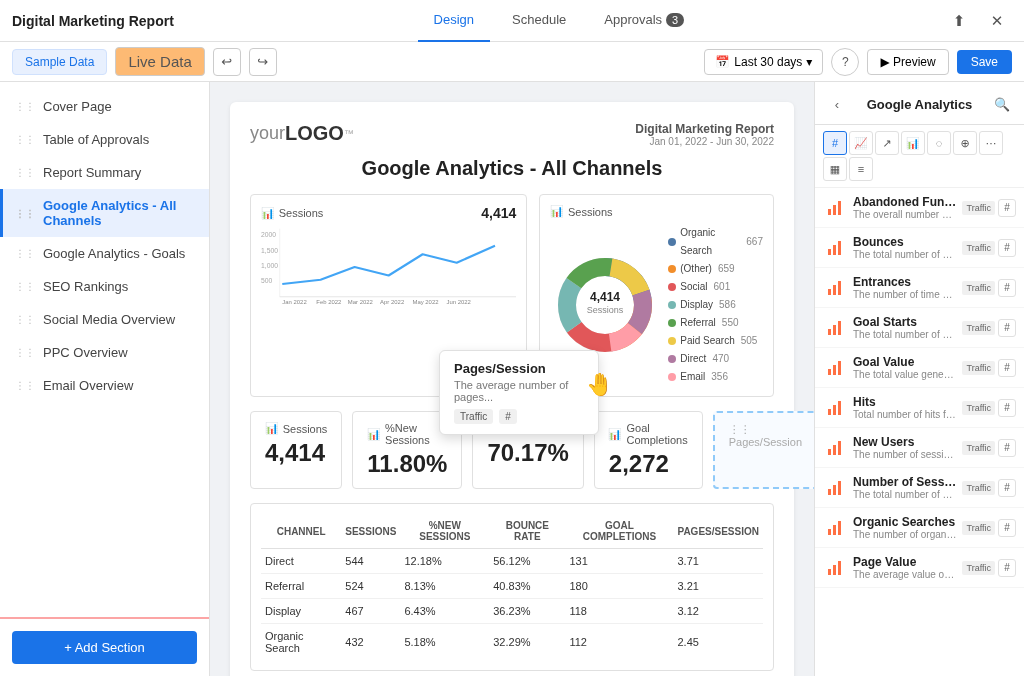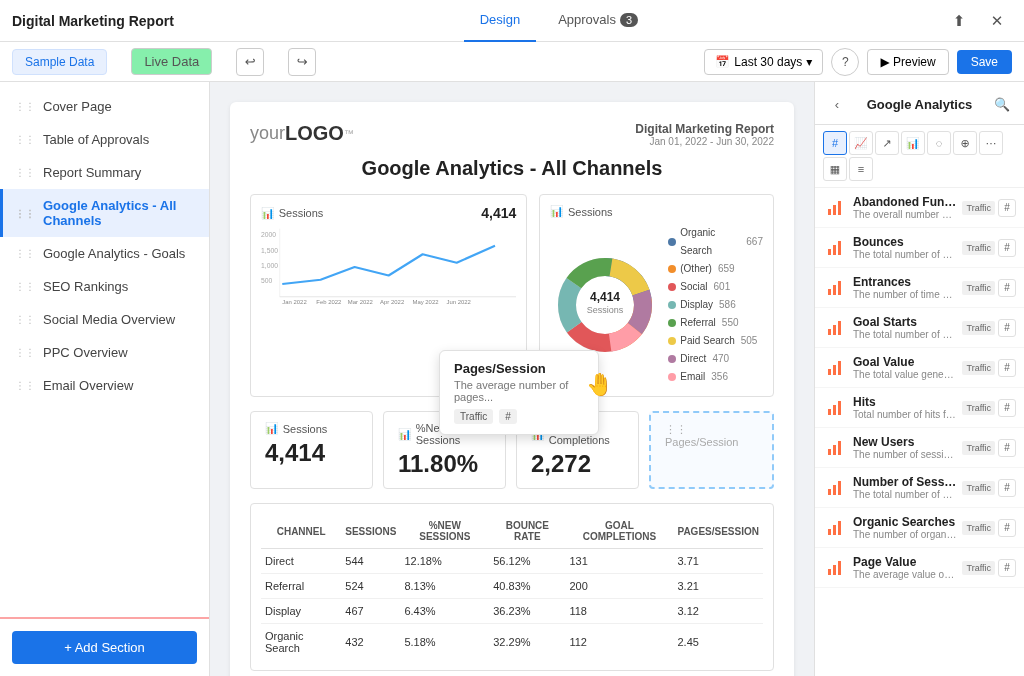--- a/index.html
+++ b/index.html
@@ -112,6 +112,7 @@
   <span class="top-bar-title">Digital Marketing Report</span>
   <div class="top-tabs">
     <div class="top-tab active">Design</div>
+    <div class="top-tab">Schedule</div>
     <div class="top-tab">Approvals <span class="top-tab-badge">3</span></div>
   </div>
   <div class="top-actions">

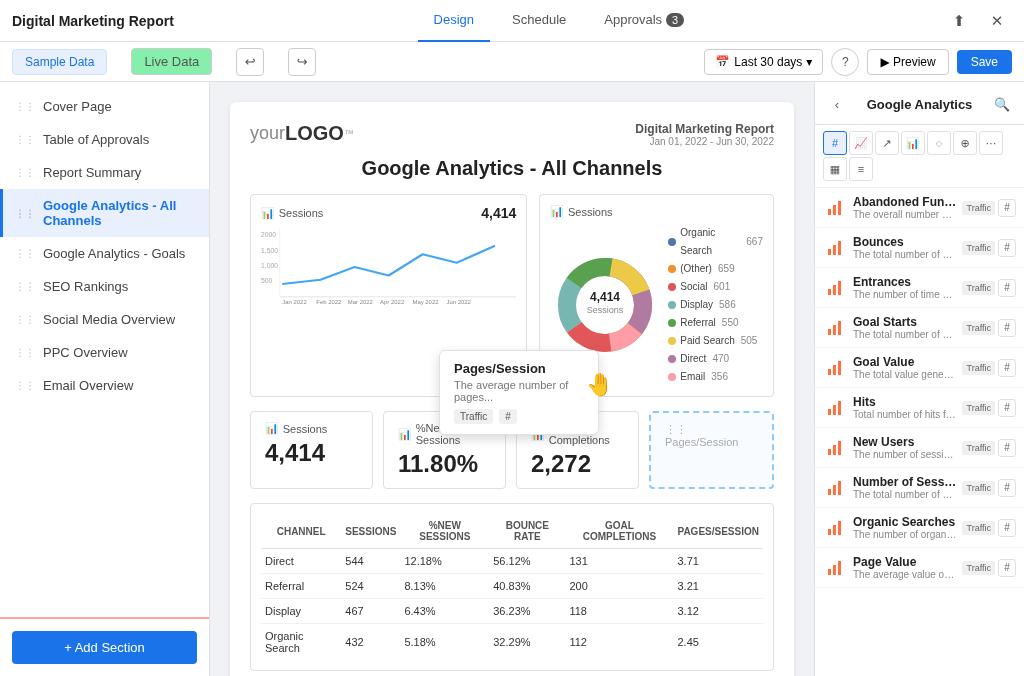--- a/index.html
+++ b/index.html
@@ -17,7 +17,7 @@
 
     
     .toolbar { display: flex; align-items: center; justify-content: space-between; background: #fff; border-bottom: 1px solid #e0e0e0; padding: 0 12px; height: 40px; }
-    .toolbar-left { display: flex; align-items: center; gap: 24px; }
+    .toolbar-left { display: flex; align-items: center; gap: 8px; }
     .btn-sample { background: #e8f0fe; color: #1a73e8; border: 1px solid #d0e1fd; border-radius: 4px; padding: 5px 12px; font-size: 12px; cursor: pointer; font-weight: 500; }
     .btn-live { background: #86efac; color: #555; border: 1px solid #ccc; border-radius: 4px; padding: 5px 12px; font-size: 13px; cursor: pointer; }
     .toolbar-icon-btn { width: 28px; height: 28px; border: 1px solid #ccc; background: #fff; border-radius: 4px; cursor: pointer; display: flex; align-items: center; justify-content: center; color: #555; font-size: 13px; }

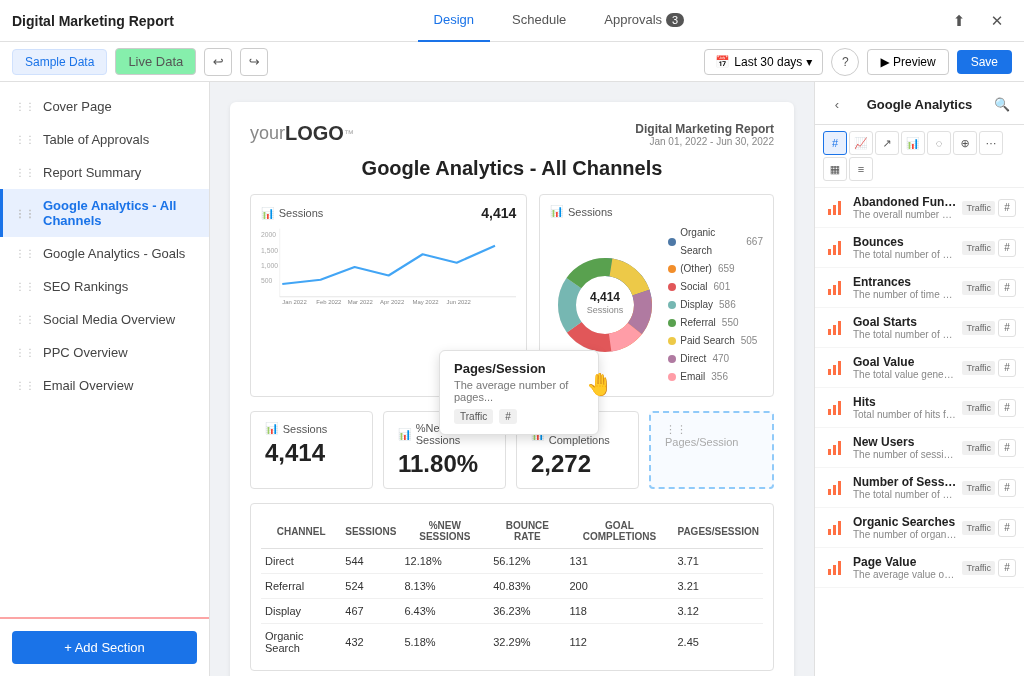--- a/index.html
+++ b/index.html
@@ -19,7 +19,7 @@
     .toolbar { display: flex; align-items: center; justify-content: space-between; background: #fff; border-bottom: 1px solid #e0e0e0; padding: 0 12px; height: 40px; }
     .toolbar-left { display: flex; align-items: center; gap: 8px; }
     .btn-sample { background: #e8f0fe; color: #1a73e8; border: 1px solid #d0e1fd; border-radius: 4px; padding: 5px 12px; font-size: 12px; cursor: pointer; font-weight: 500; }
-    .btn-live { background: #86efac; color: #555; border: 1px solid #ccc; border-radius: 4px; padding: 5px 12px; font-size: 13px; cursor: pointer; }
+    .btn-live { background: #fdba74; color: #555; border: 1px solid #ccc; border-radius: 4px; padding: 5px 12px; font-size: 15px; cursor: pointer; }
     .toolbar-icon-btn { width: 28px; height: 28px; border: 1px solid #ccc; background: #fff; border-radius: 4px; cursor: pointer; display: flex; align-items: center; justify-content: center; color: #555; font-size: 13px; }
     .toolbar-right { display: flex; align-items: center; gap: 8px; }
     .btn-date { background: #fff; border: 1px solid #ccc; border-radius: 4px; padding: 5px 10px; font-size: 12px; cursor: pointer; display: flex; align-items: center; gap: 4px; }

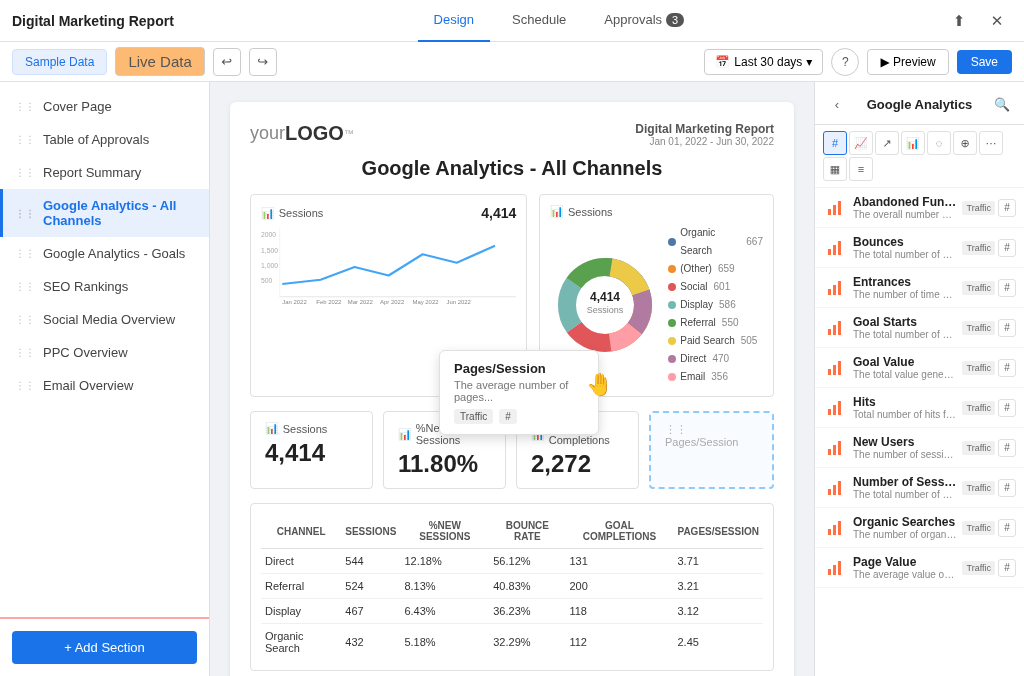--- a/index.html
+++ b/index.html
@@ -274,6 +274,10 @@
         <div class="metric-card">
           <div class="metric-label"><span style="color:#ff7043;">📊</span> %New Sessions</div>
           <div class="metric-value">11.80%</div>
+        </div>
+        <div class="metric-card">
+          <div class="metric-label"><span style="color:#ff7043;">📊</span> Bounce Rate</div>
+          <div class="metric-value">70.17%</div>
         </div>
         <div class="metric-card">
           <div class="metric-label"><span style="color:#ff7043;">📊</span> Goal Completions</div>

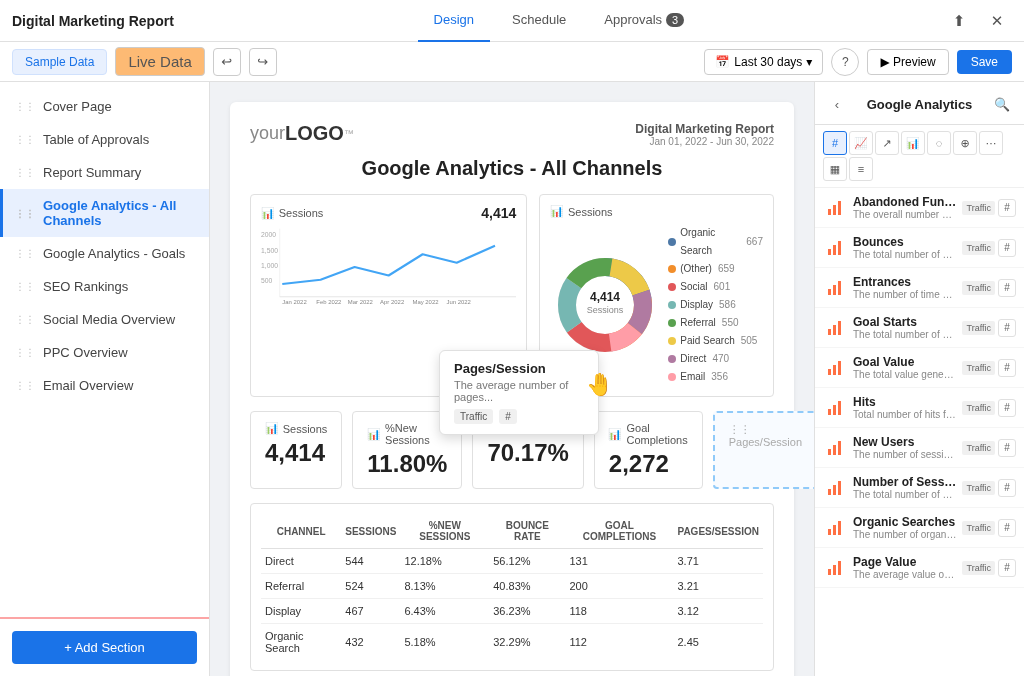--- a/index.html
+++ b/index.html
@@ -315,7 +315,7 @@
                 <td>524</td>
                 <td>8.13%</td>
                 <td>40.83%</td>
-                <td>200</td>
+                <td>180</td>
                 <td>3.21</td>
               </tr>
               <tr>

